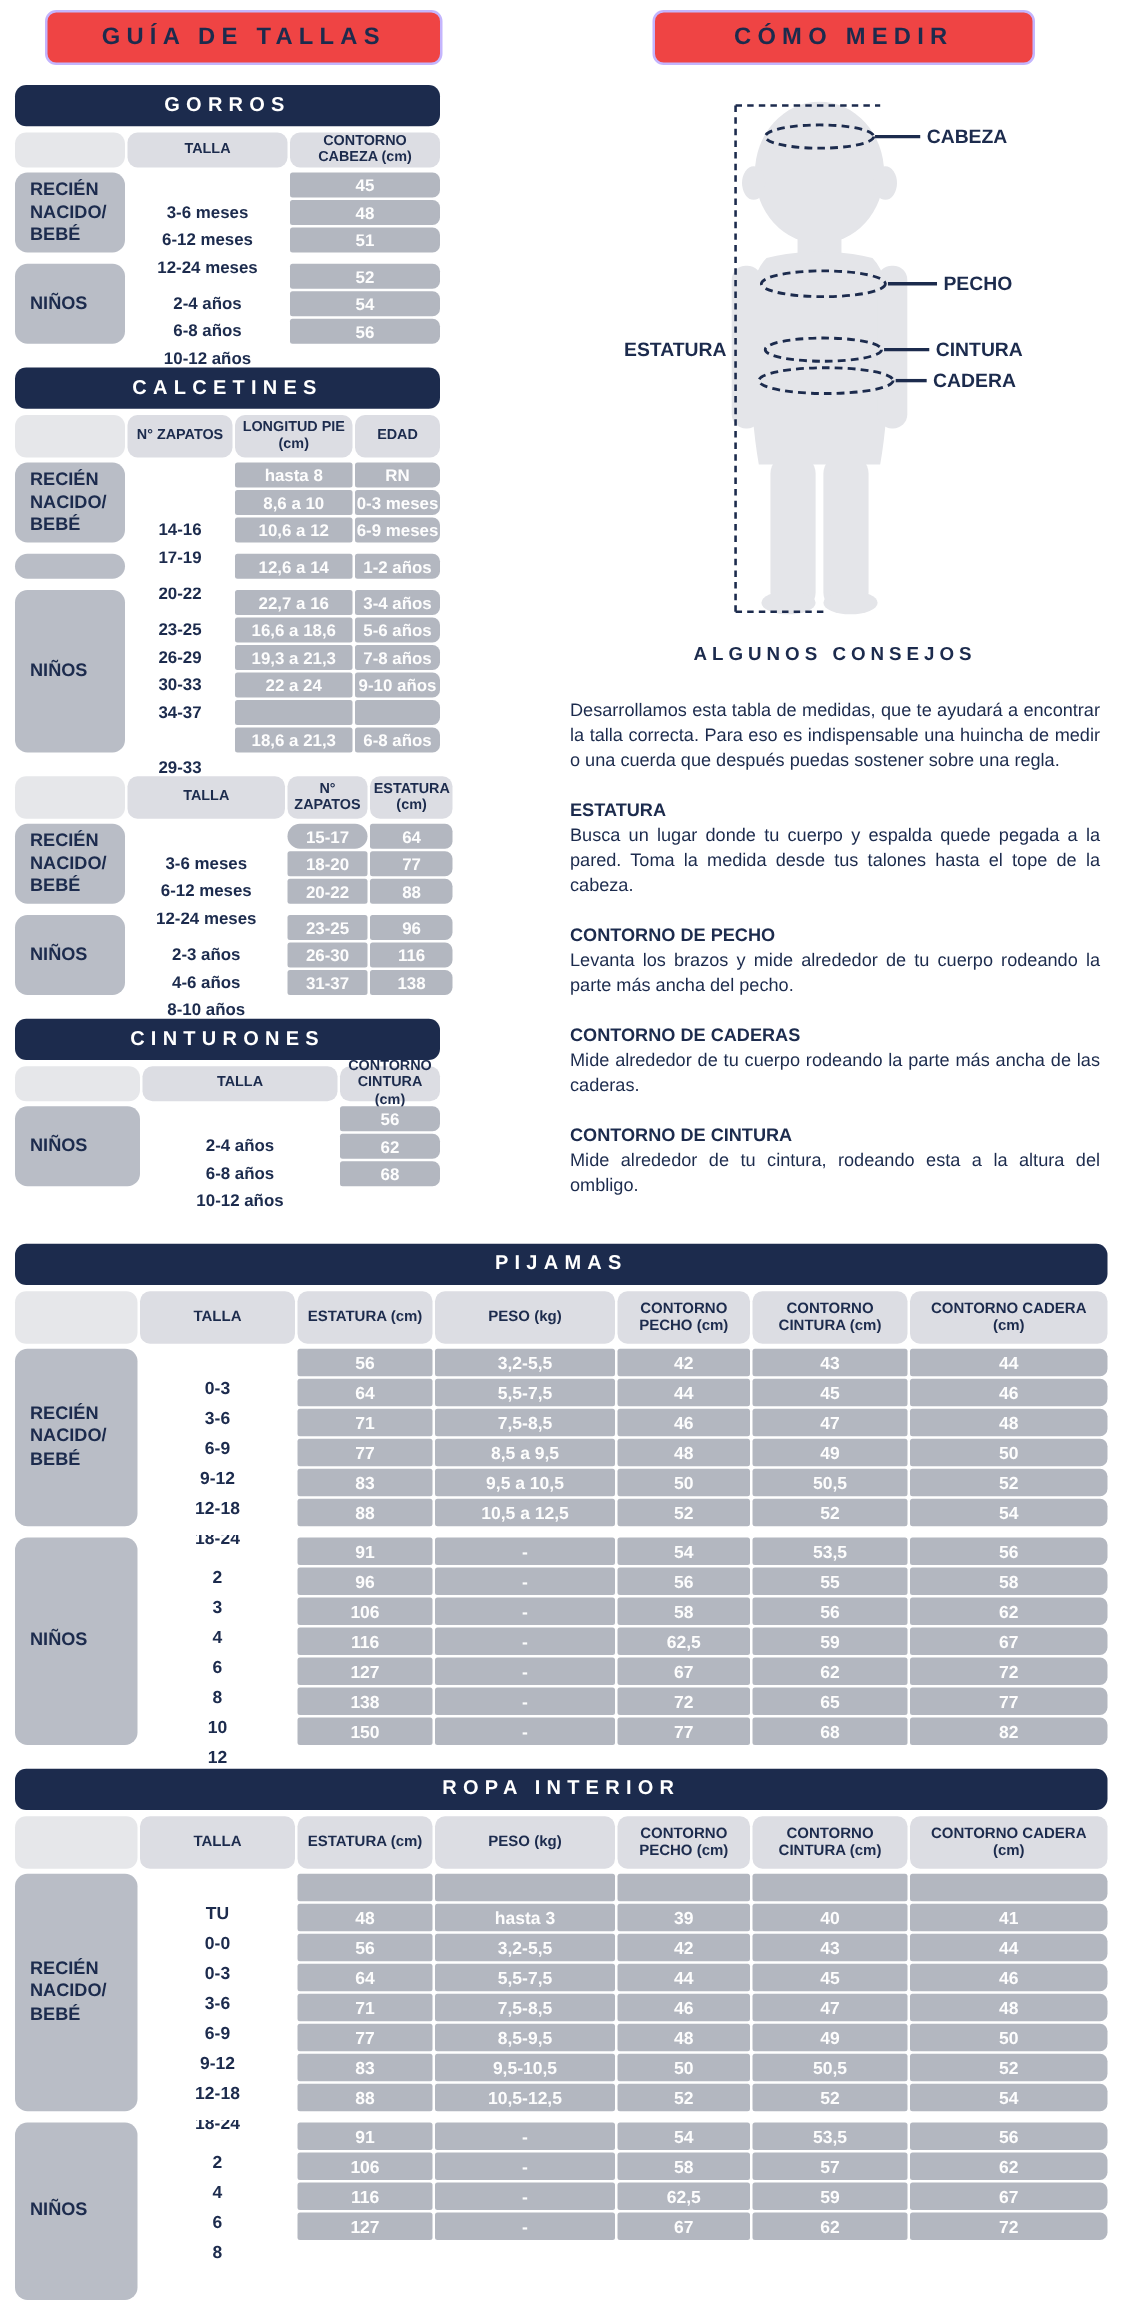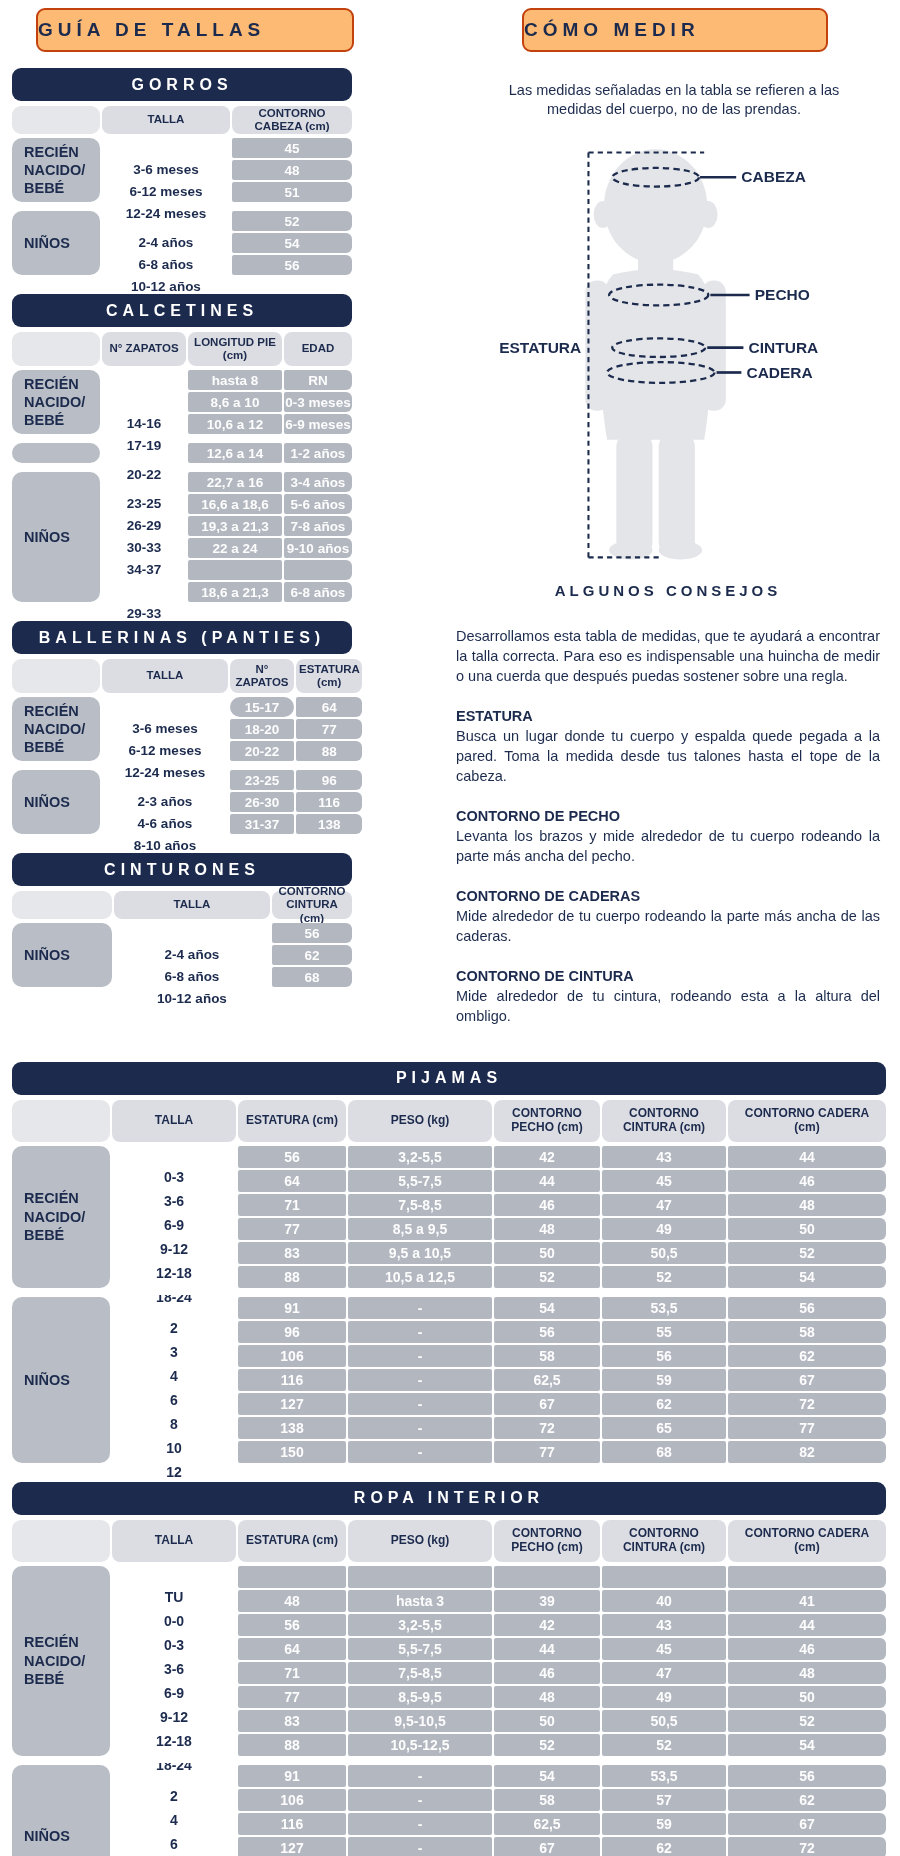--- a/index.html
+++ b/index.html
@@ -11,8 +11,8 @@
   .right-col{display:flex;flex-direction:column;align-items:flex-start;}
 
   
-  .title-box{border:2px solid #c2410c;border-radius:9px;height:40px;display:flex;align-items:center;
-             font-weight:bold;font-size:19px;letter-spacing:5px;color:#1c2b4d;background:#fdba74;}
+  .title-box{border:2px solid #c4b5fd;border-radius:9px;height:40px;display:flex;align-items:center;justify-content:center;
+             font-weight:bold;font-size:19px;letter-spacing:5px;color:#1c2b4d;background:#ef4444;}
   .title-left{width:314px;margin-left:24px;margin-bottom:16px;}
   .title-right{width:302px;margin-left:66px;margin-bottom:14px;}
 

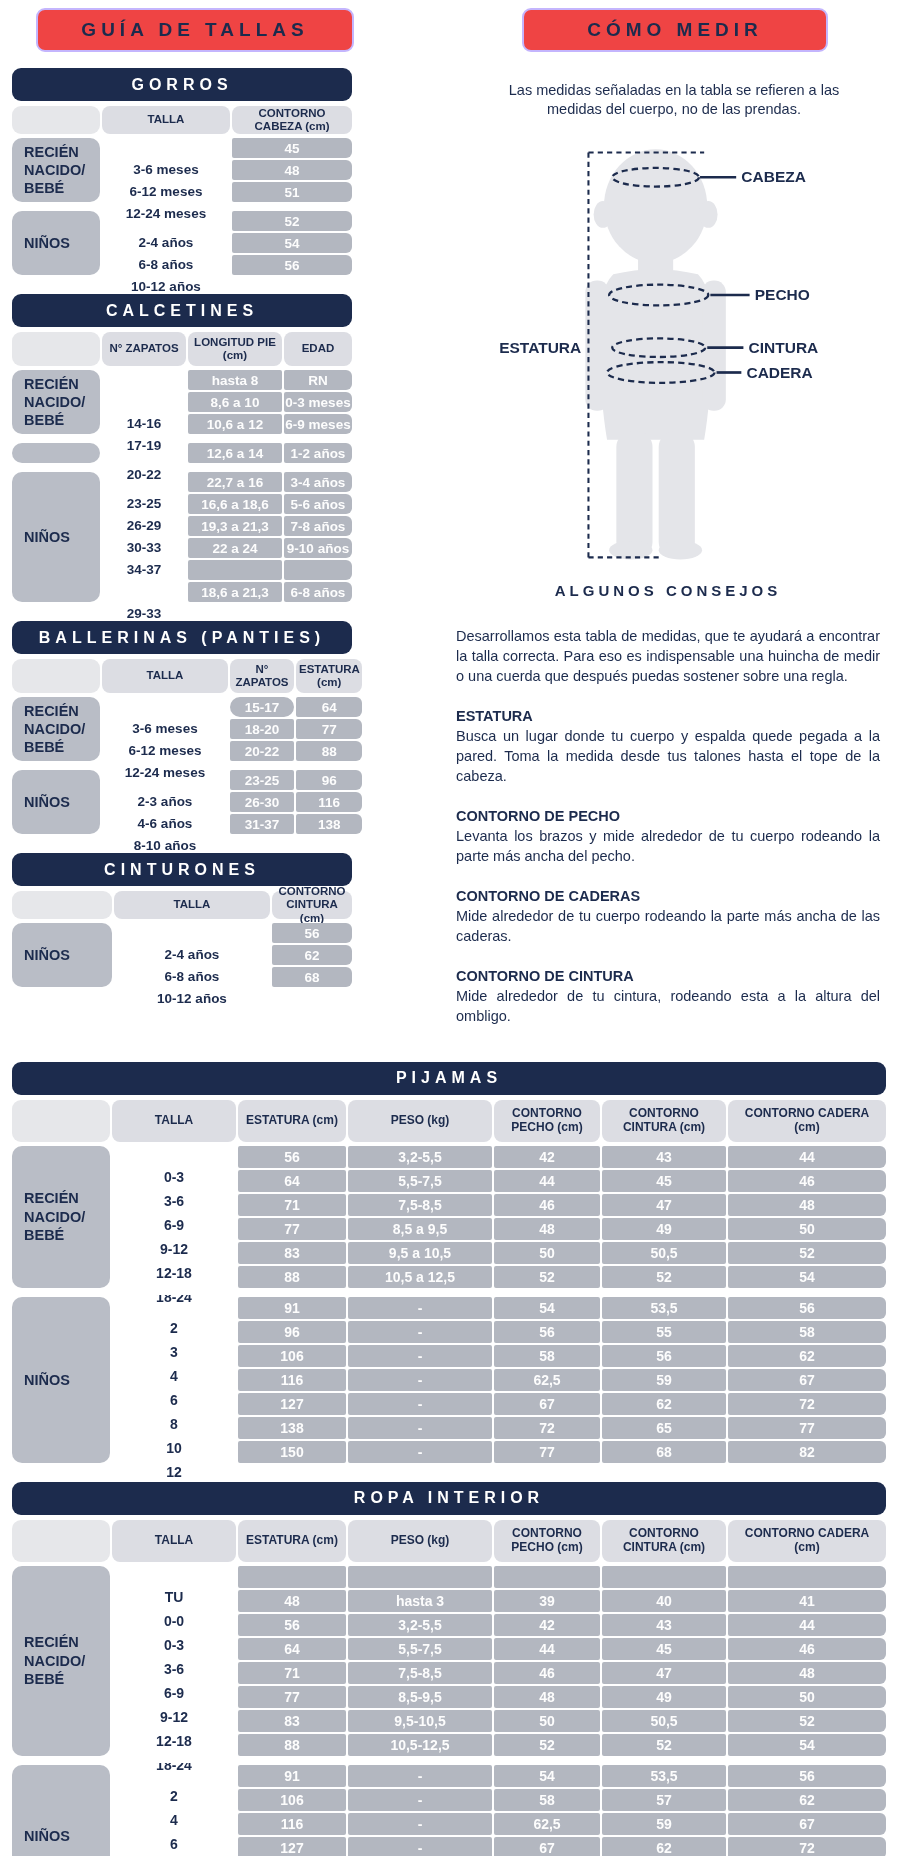--- a/index.html
+++ b/index.html
@@ -186,7 +186,6 @@
         <span>CÓMO MEDIR</span>
       </div>
 
-      <p class="intro-text">Las medidas señaladas en la tabla se refieren a las medidas del cuerpo, no de las prendas.</p>
 
       <div class="diagram-wrap">
         <svg width="424" height="438" viewBox="0 0 410 424">

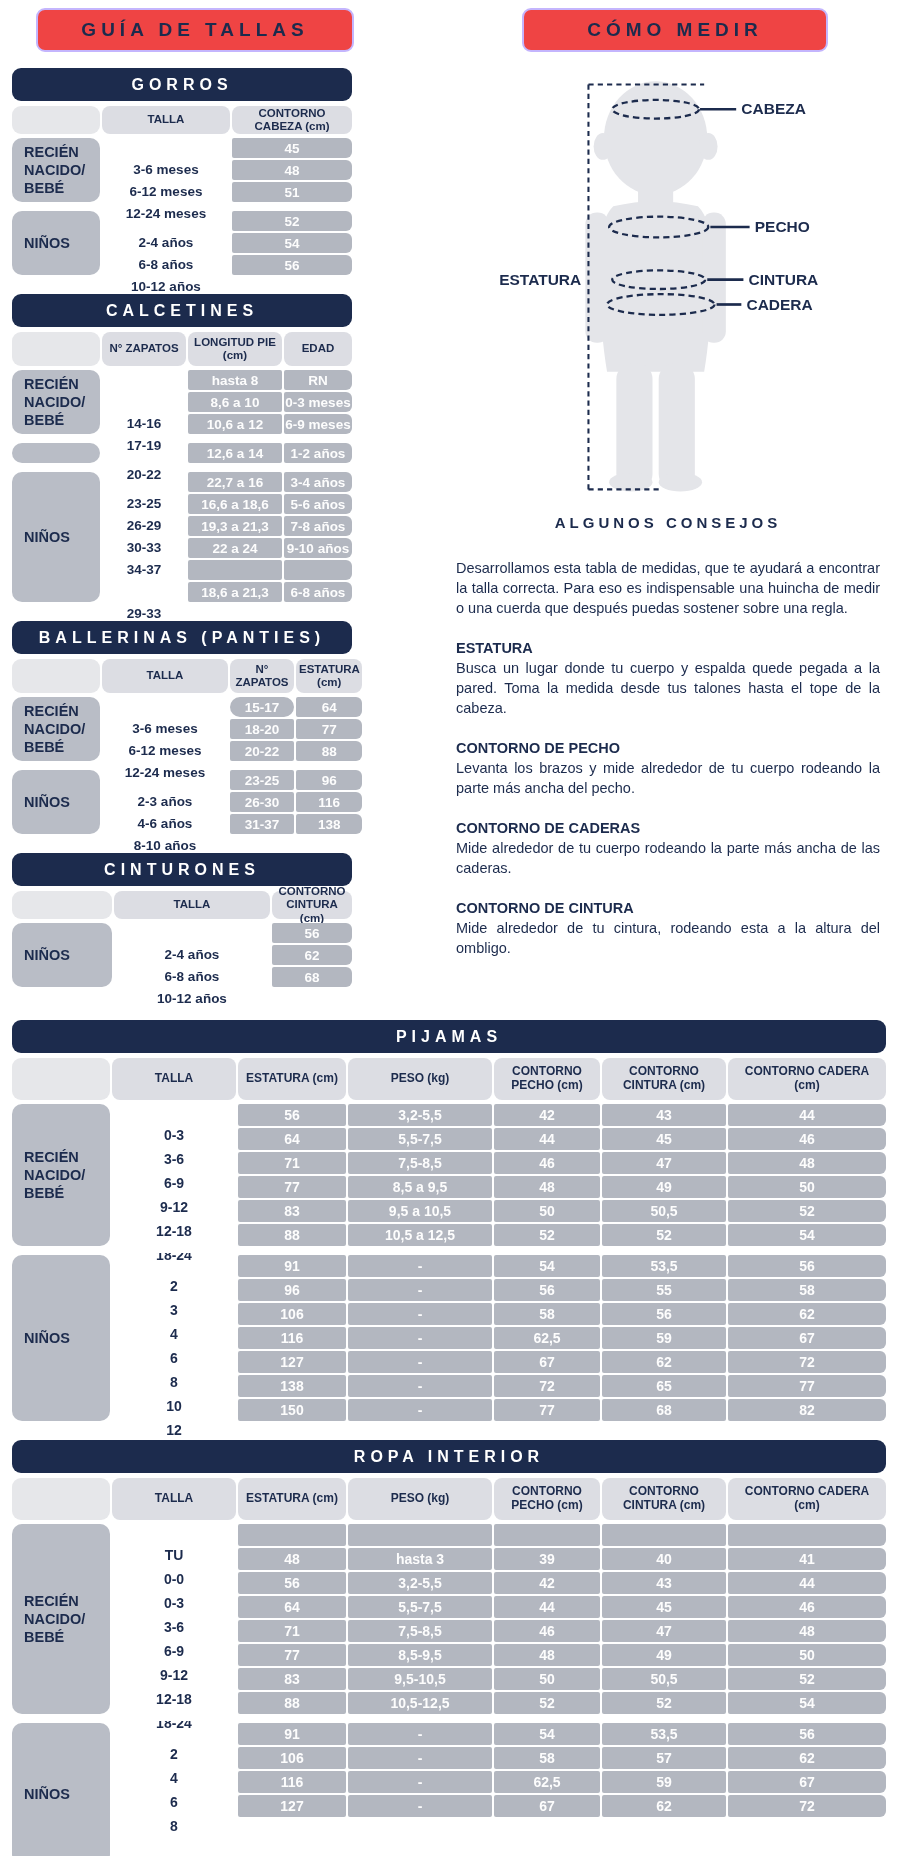--- a/index.html
+++ b/index.html
@@ -131,9 +131,6 @@
           </div>
         </div>
       <div class="size-table">
-          <div class="section-bar">
-            <div class="">BALLERINAS (PANTIES)</div>
-          </div>
           <div class="tgrid" style="grid-template-columns: 88px 126px 64px 1fr; grid-template-rows: 36px 20px 20px 20px 5px 20px 20px 20px;">
             <div class="corner-cell" style="grid-area: 1 / 1;"></div>
             <div class="hcell" style="grid-area: 1 / 2;">TALLA</div>

